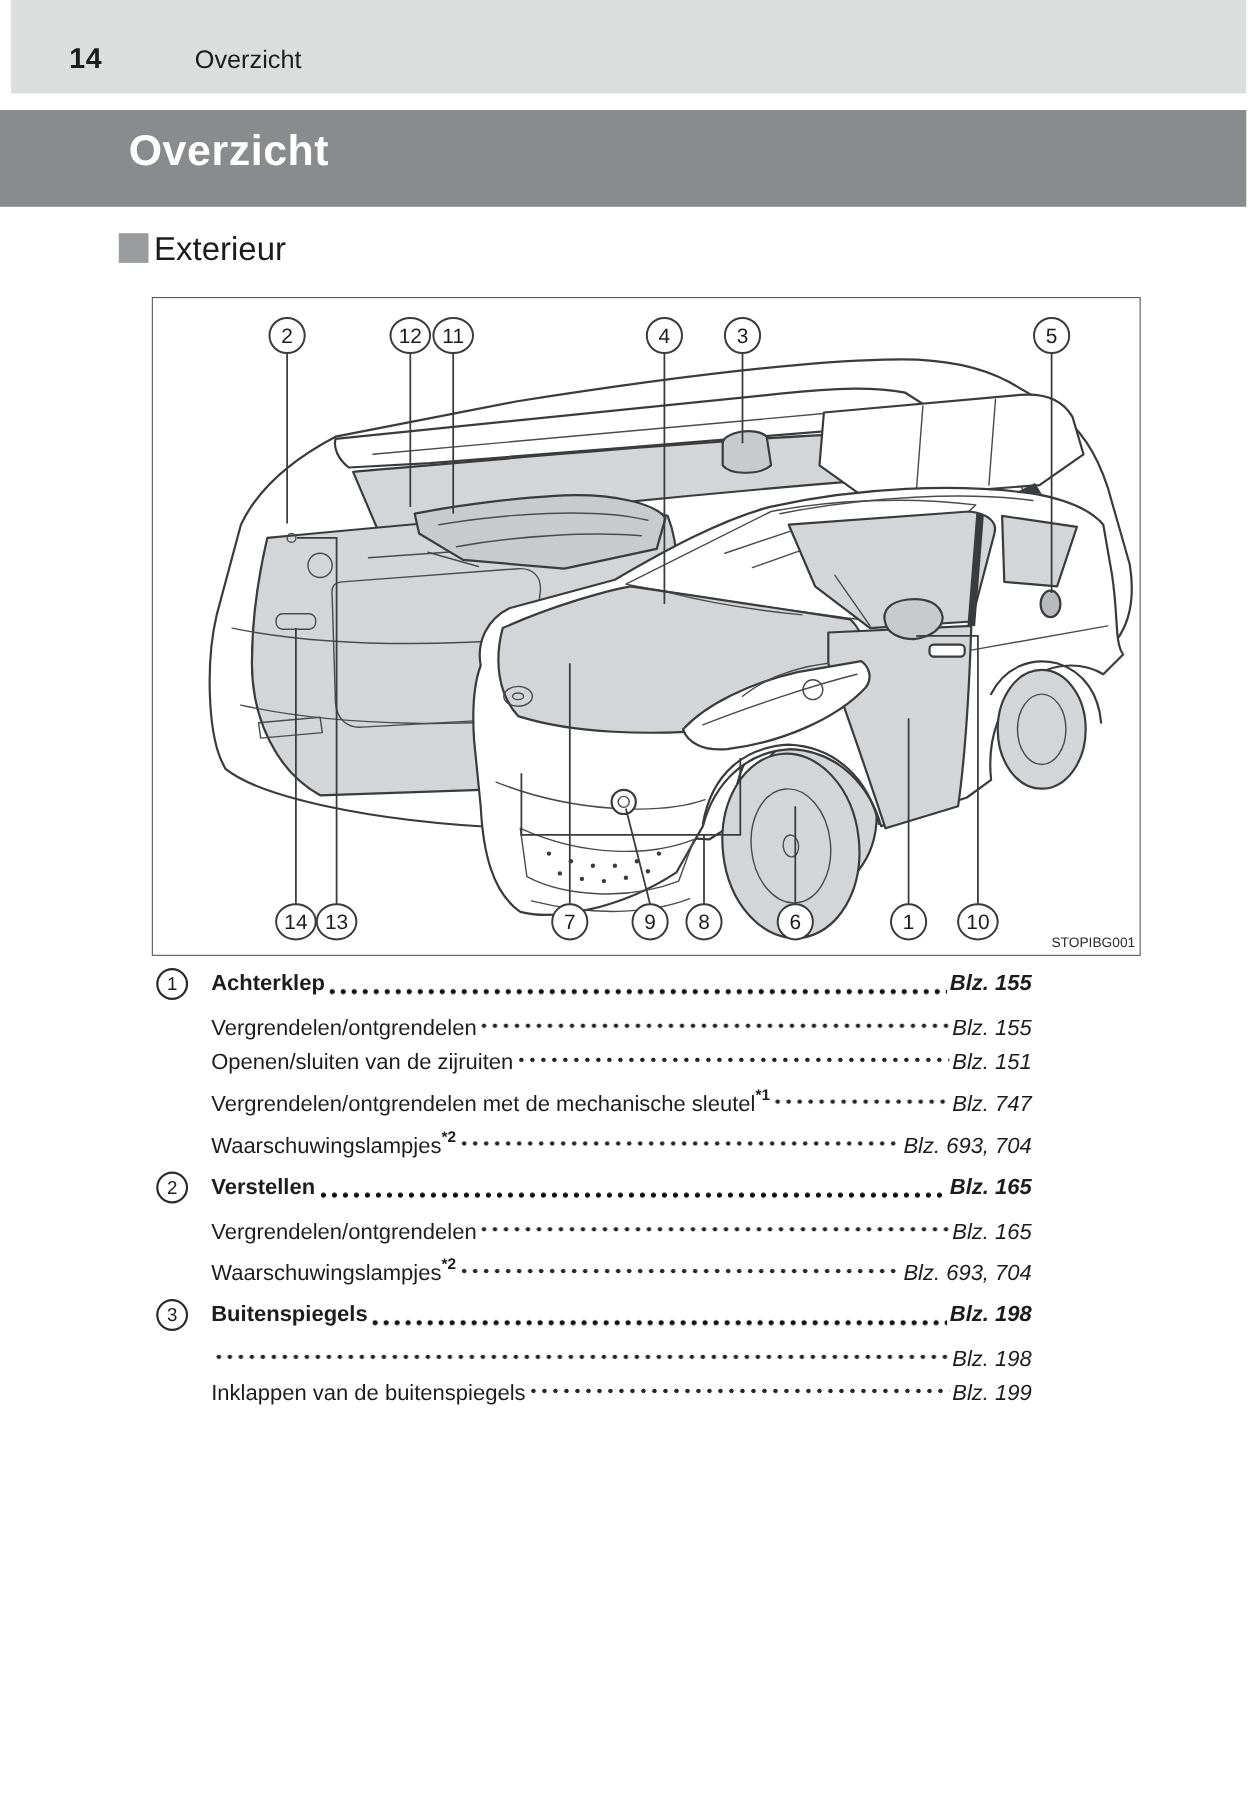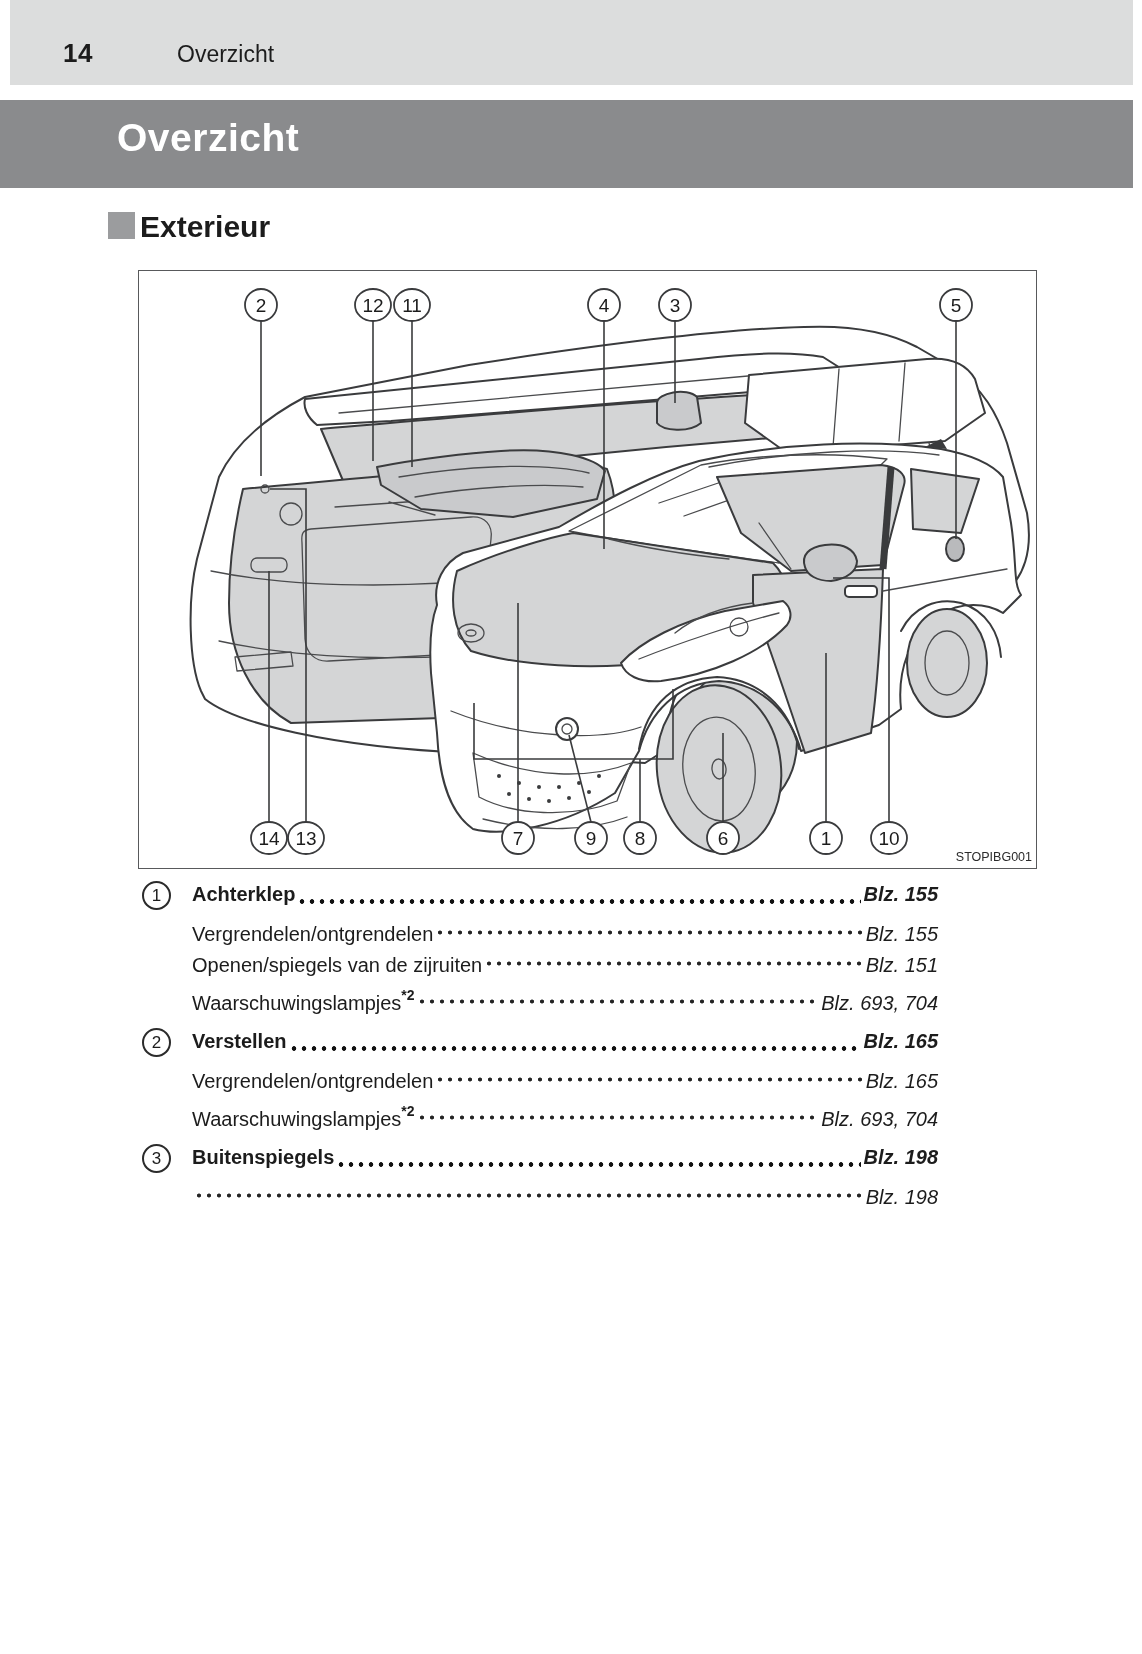--- a/index.html
+++ b/index.html
@@ -17,7 +17,7 @@
   .band-title{position:absolute;left:117px;top:116px;font-size:39px;font-weight:bold;color:#ffffff;letter-spacing:.5px;}
   
   .sec-square{position:absolute;left:108px;top:212px;width:27px;height:27px;background:#9b9c9e;}
-  .sec-title{position:absolute;left:140px;top:210px;font-size:30px;font-weight:bold;}
+  .sec-title{position:absolute;left:140px;top:210px;font-size:30px;font-weight:normal;}
   
   .fig-box{position:absolute;left:138px;top:270px;width:897px;height:597px;border:1px solid #58595b;background:#fff;}
   .fig-box svg{position:absolute;left:0;top:0;}

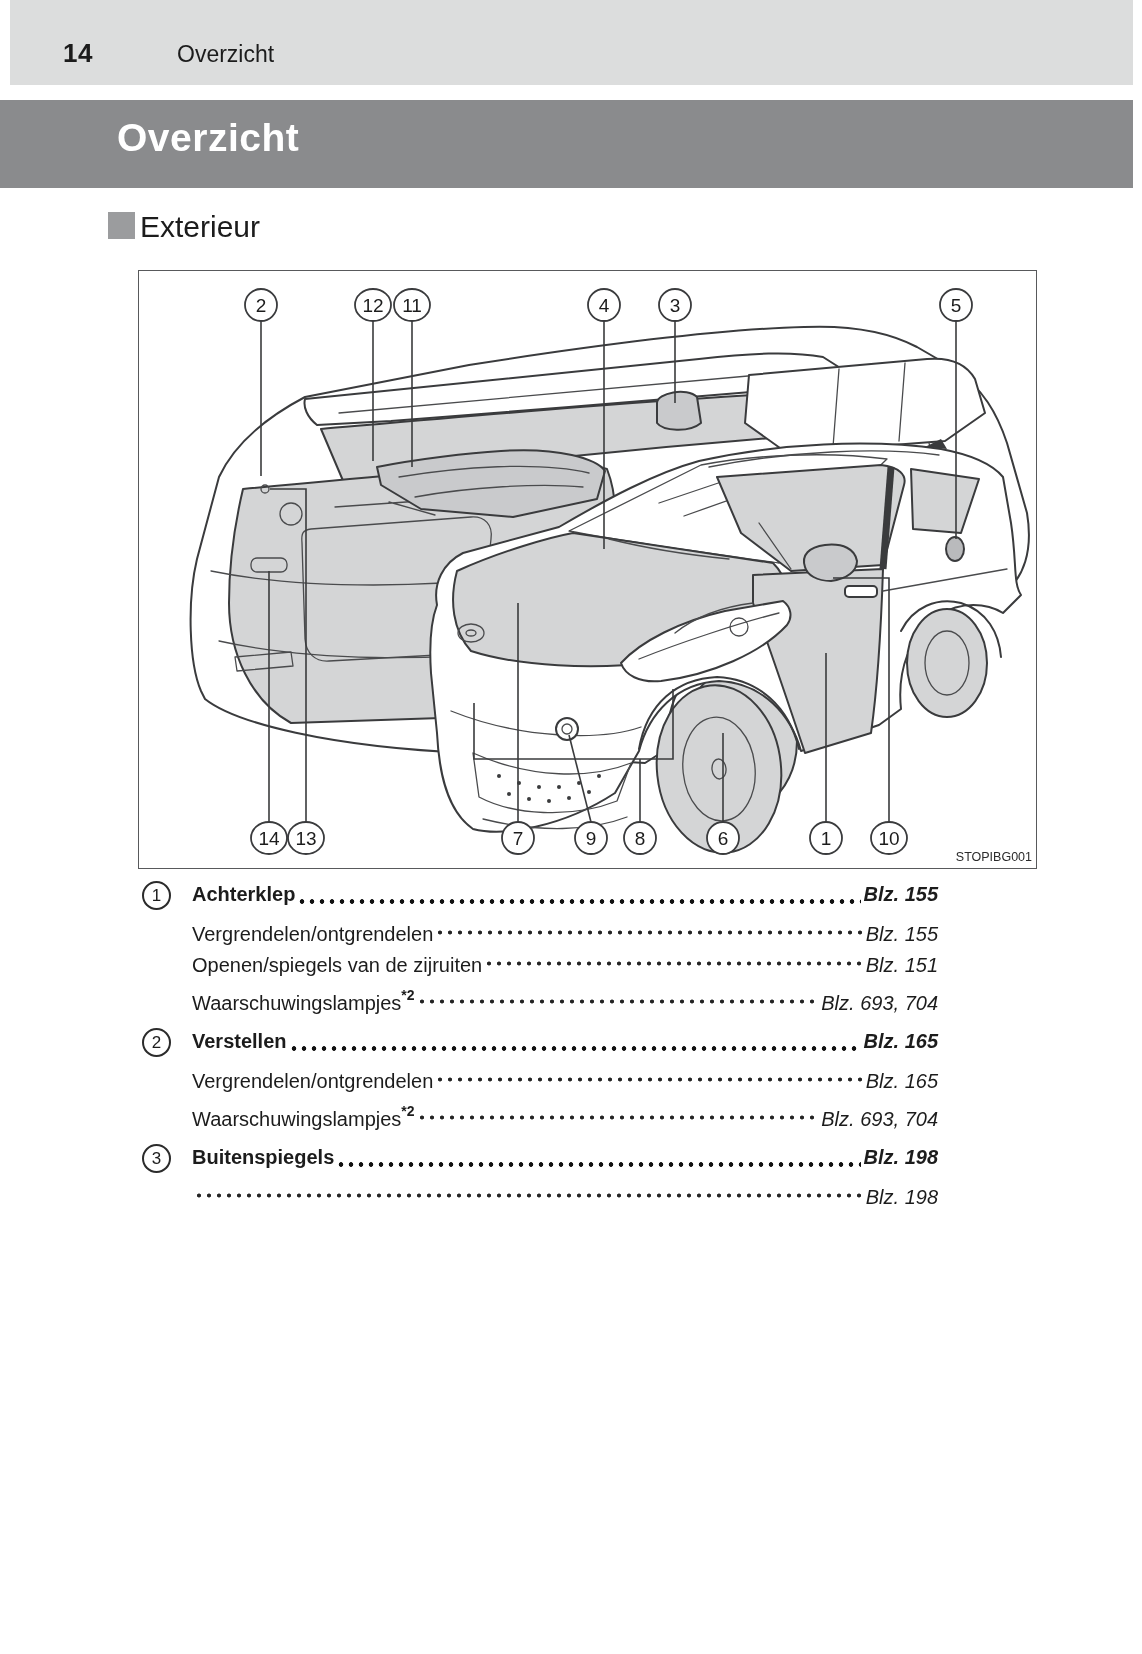--- a/index.html
+++ b/index.html
@@ -224,7 +224,7 @@
     </div>
     <div class="toc-row" style="margin-top: 0px;">
       <span class="toc-num"></span>
-      <span class="toc-label">Openen/spiegels van de zijruiten</span>
+      <span class="toc-label">Openen/sluiten van de zijruiten</span>
       <span class="dots"></span>
       <span class="toc-page">Blz. 151</span>
     </div>

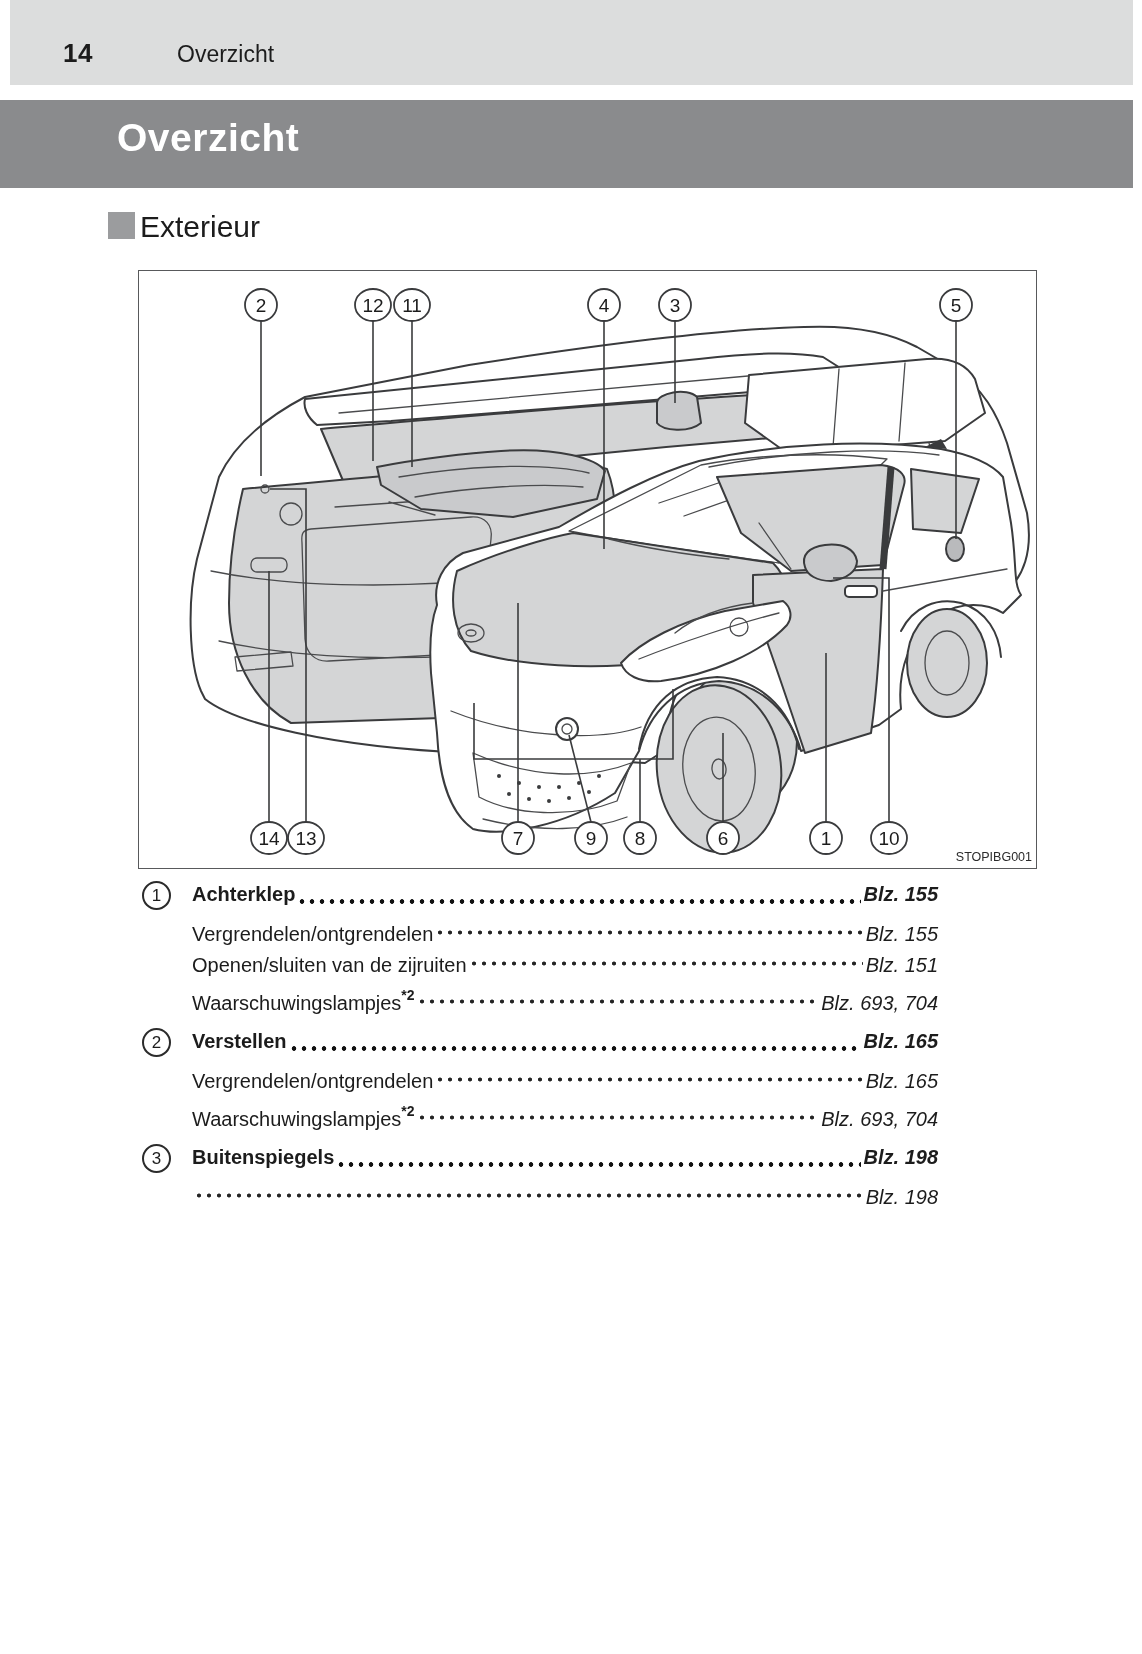--- a/index.html
+++ b/index.html
@@ -230,6 +230,12 @@
     </div>
     <div class="toc-row" style="margin-top: 7px;">
       <span class="toc-num"></span>
+      <span class="toc-label">Vergrendelen/ontgrendelen met de mechanische sleutel<sup>*1</sup></span>
+      <span class="dots"></span>
+      <span class="toc-page">Blz. 747</span>
+    </div>
+    <div class="toc-row" style="margin-top: 7px;">
+      <span class="toc-num"></span>
       <span class="toc-label">Waarschuwingslampjes<sup>*2</sup></span>
       <span class="dots"></span>
       <span class="toc-page">Blz. 693, 704</span>

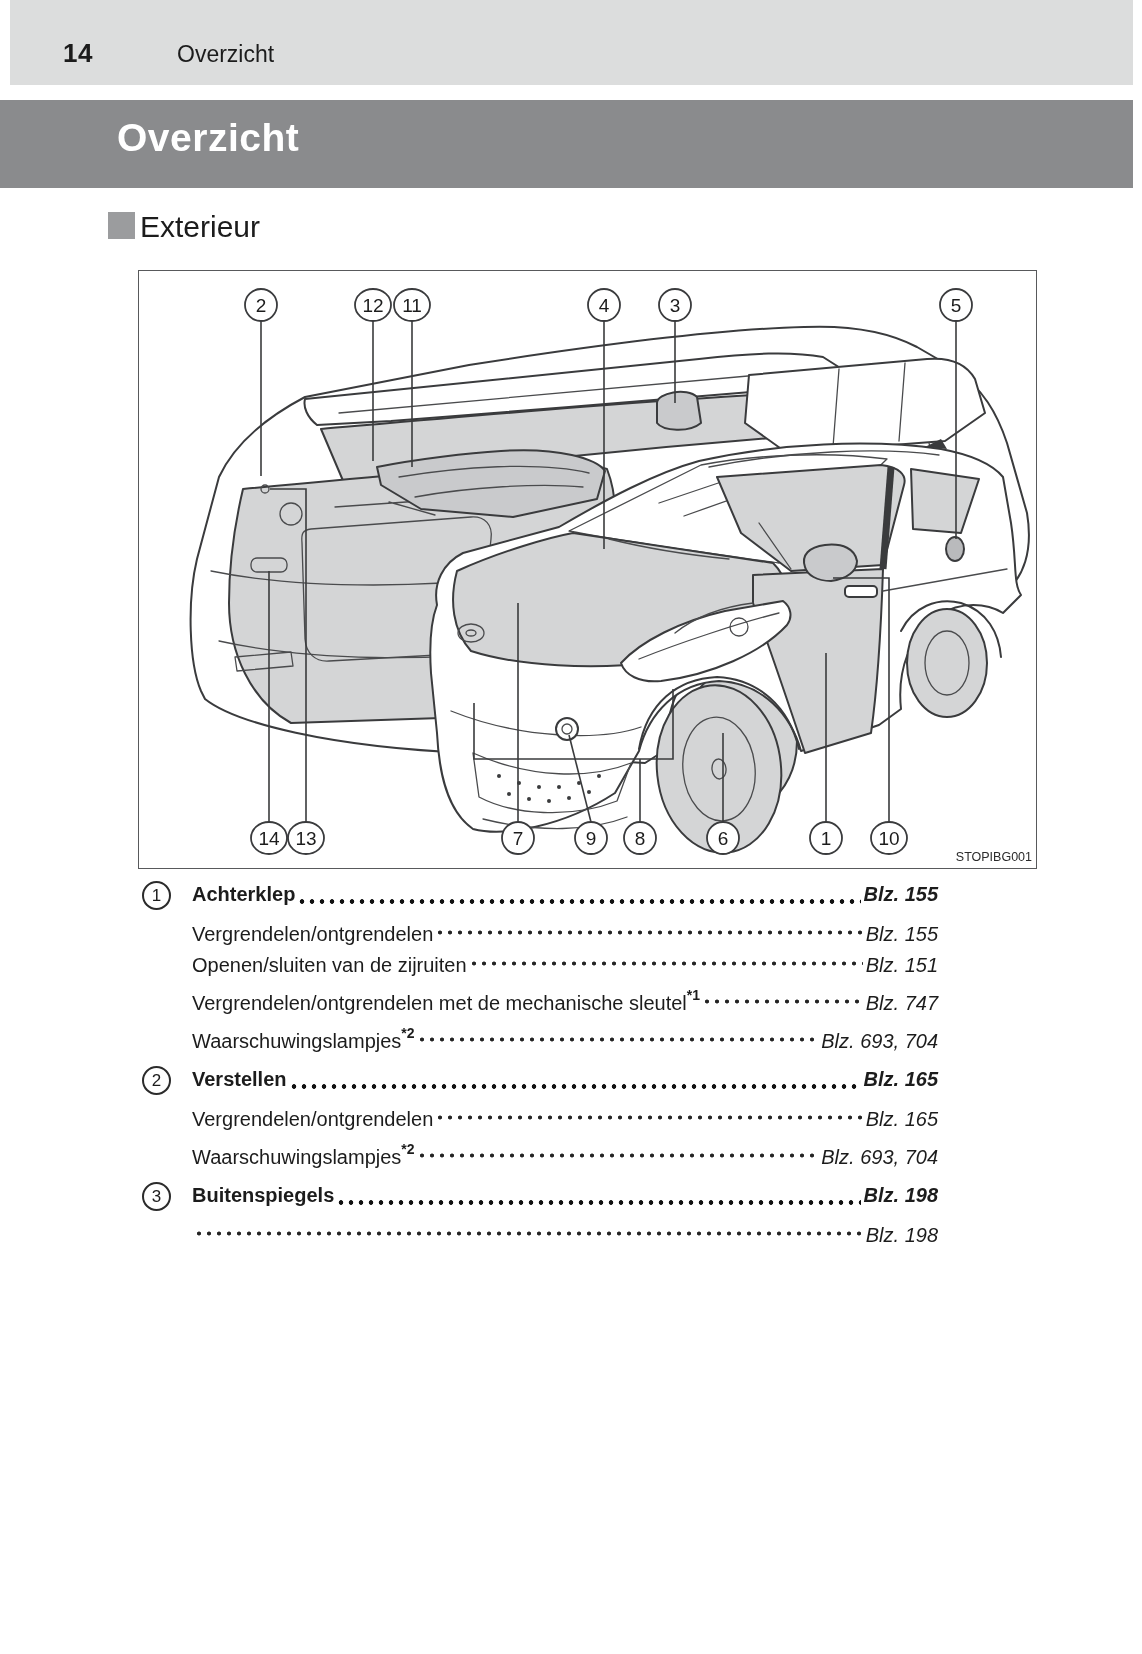--- a/index.html
+++ b/index.html
@@ -273,6 +273,12 @@
       <span class="dots"></span>
       <span class="toc-page">Blz. 198</span>
     </div>
+    <div class="toc-row" style="margin-top: 0px;">
+      <span class="toc-num"></span>
+      <span class="toc-label">Inklappen van de buitenspiegels</span>
+      <span class="dots"></span>
+      <span class="toc-page">Blz. 199</span>
+    </div>
   </div>
 
 </body></html>

